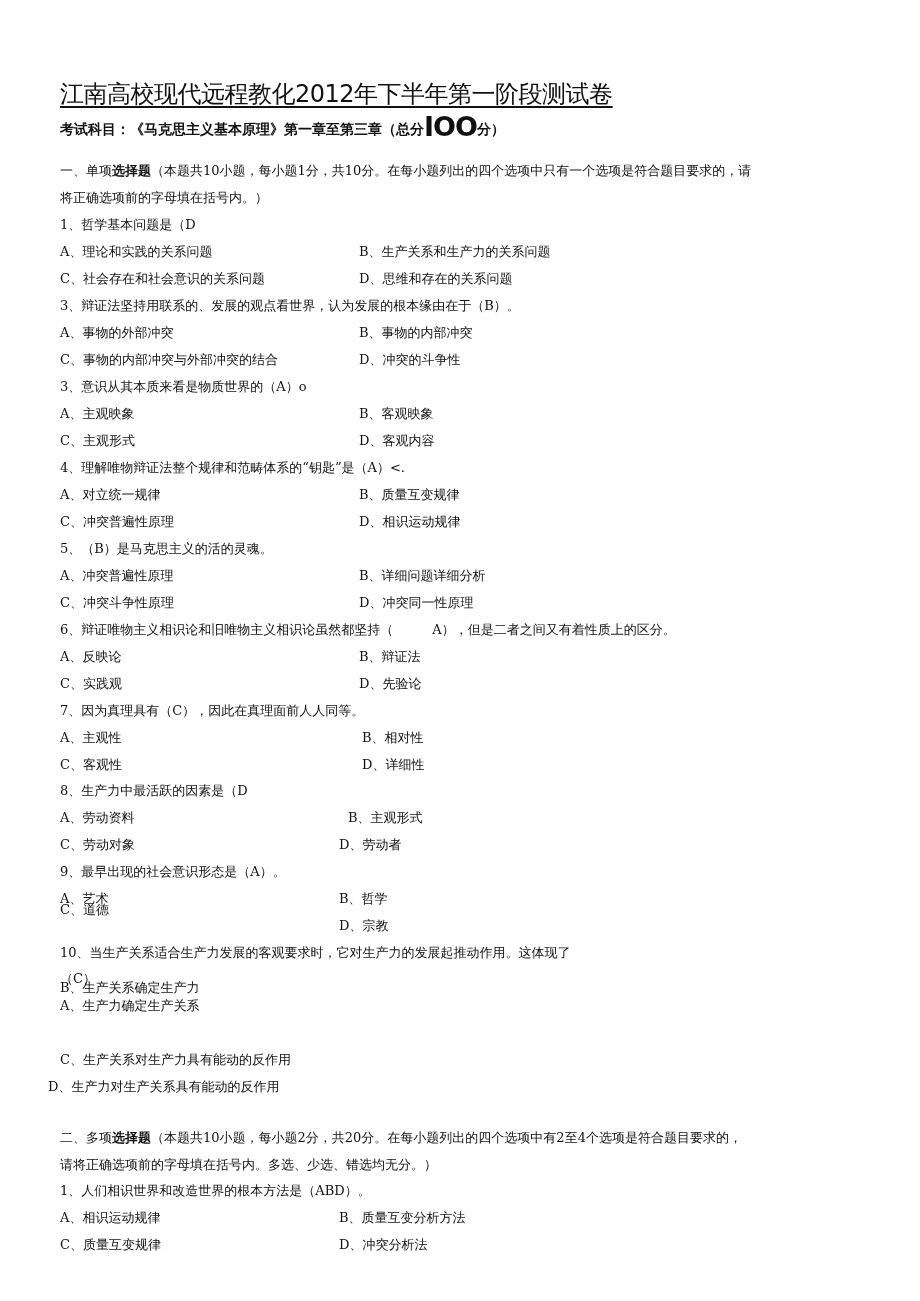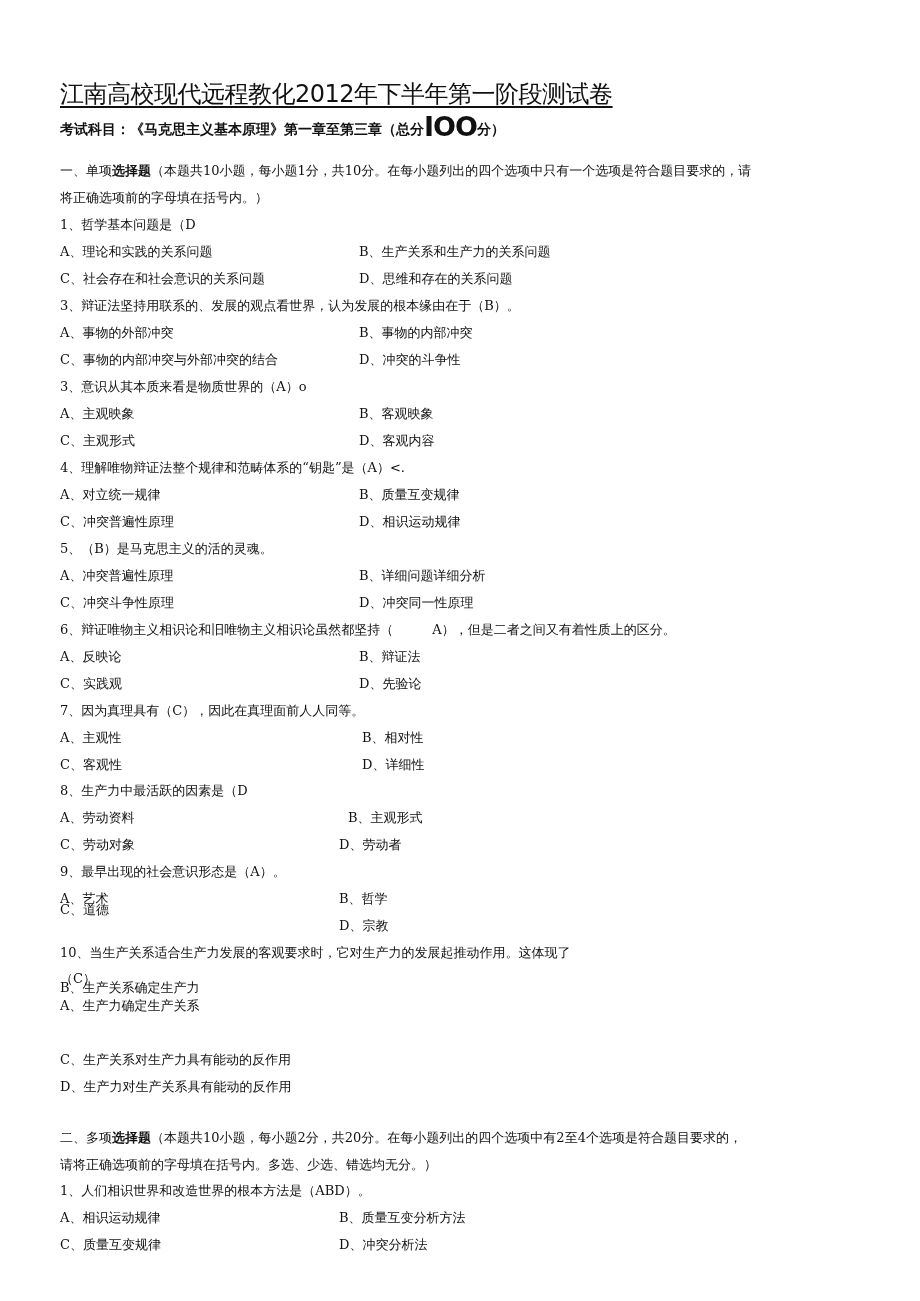--- a/index.html
+++ b/index.html
@@ -85,7 +85,7 @@
 <div class="opt" style="left:60px;top:996px">A、生产力确定生产关系</div>
 <div class="opt" style="left:60px;top:978px">B、生产关系确定生产力</div>
 <div class="opt" style="left:60px;top:1050px">C、生产关系对生产力具有能动的反作用</div>
-<div class="opt" style="left:60px;top:1077px">D、生产力对生产关系具有能动的反作用</div>
+<div class="opt" style="left:48px;top:1077px">D、生产力对生产关系具有能动的反作用</div>
 
 <div class="line" style="top:1128px"><span>二、多项</span><b class="kw">选择题</b><span>（本题共10小题，每小题2分，共20分。在每小题列出的四个选项中有2至4个选项是符合题目要求的，</span></div>
 <div class="line" style="top:1155px">请将正确选项前的字母填在括号内。多选、少选、错选均无分。）</div>

